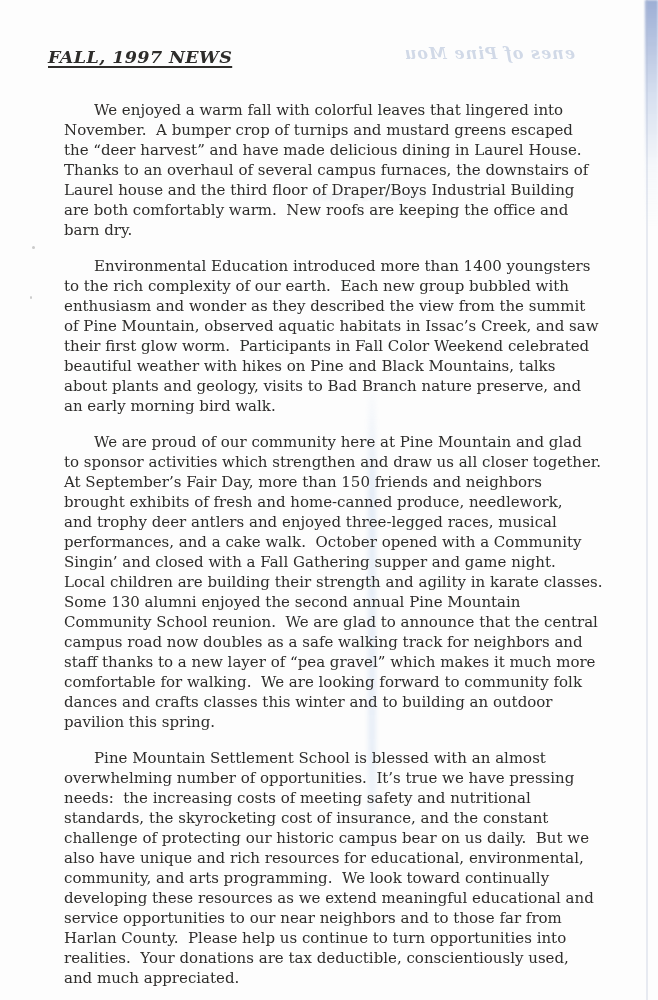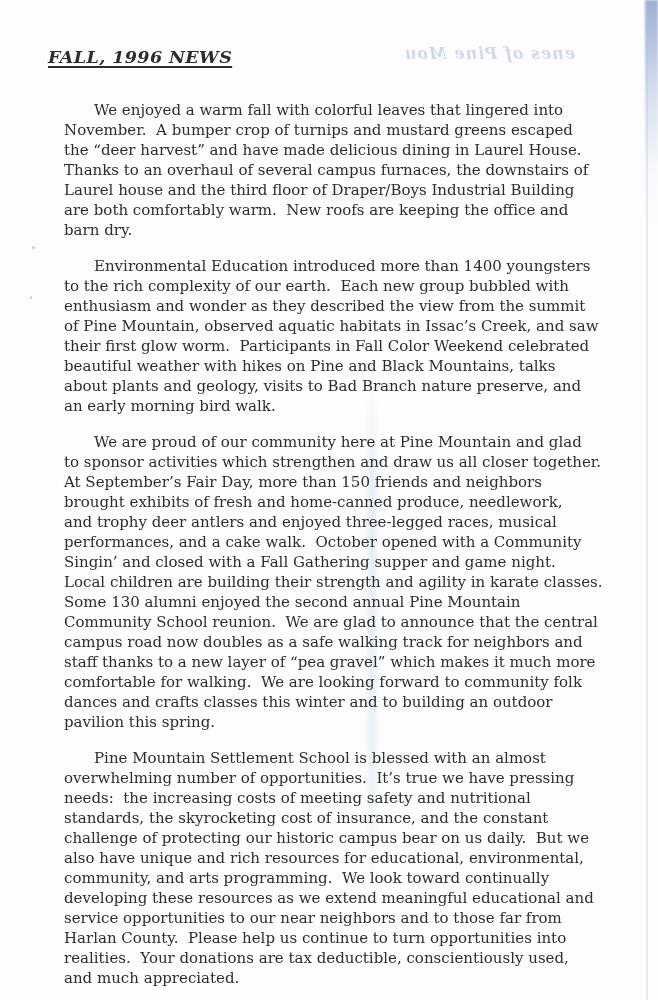--- a/index.html
+++ b/index.html
@@ -123,7 +123,7 @@
   <div class="speck speck-2"></div>
 
   <div class="doc-heading">
-    <span>FALL, 1996 NEWS</span>
+    <span>FALL, 1997 NEWS</span>
   </div>
 
   <div class="doc-body">

